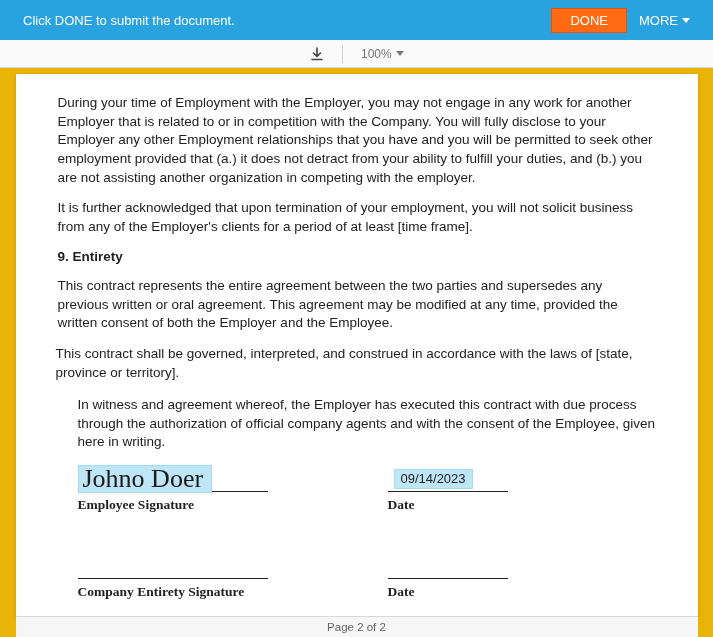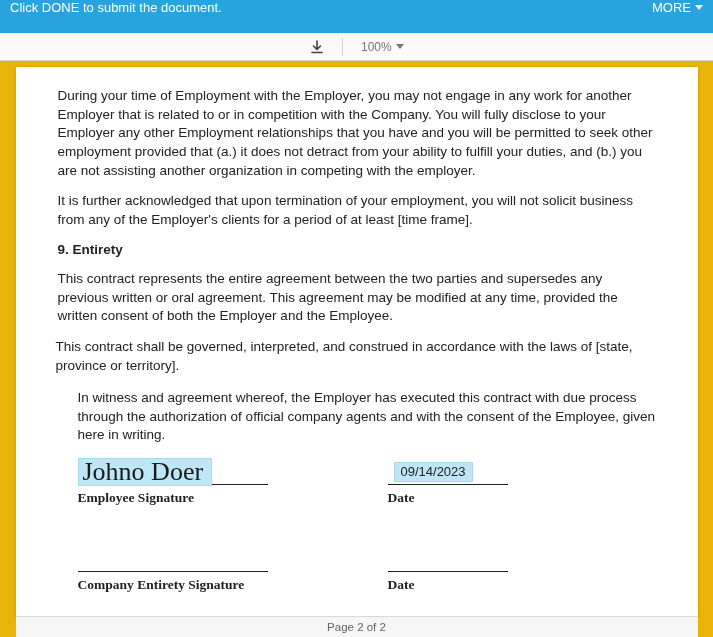--- a/index.html
+++ b/index.html
@@ -14,10 +14,10 @@
   }
   .top-bar {
     background: #29a3df;
-    height: 33px;
+    height: 40px;
     display: flex;
-    align-items: flex-start;
-    padding: 0 10px;
+    align-items: center;
+    padding: 0 23px;
     color: #fff;
     font-size: 13px;
   }

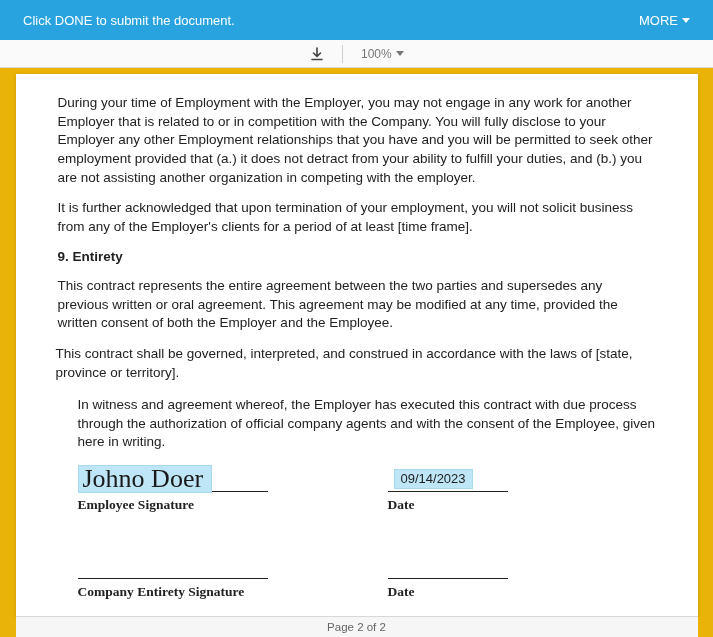--- a/index.html
+++ b/index.html
@@ -157,6 +157,7 @@
 
 <div class="top-bar">
   <span class="top-bar-msg">Click DONE to submit the document.</span>
+  <button class="done-btn">DONE</button>
   <span class="more-btn">
     <span>MORE</span>
     <span class="caret-down"></span>

